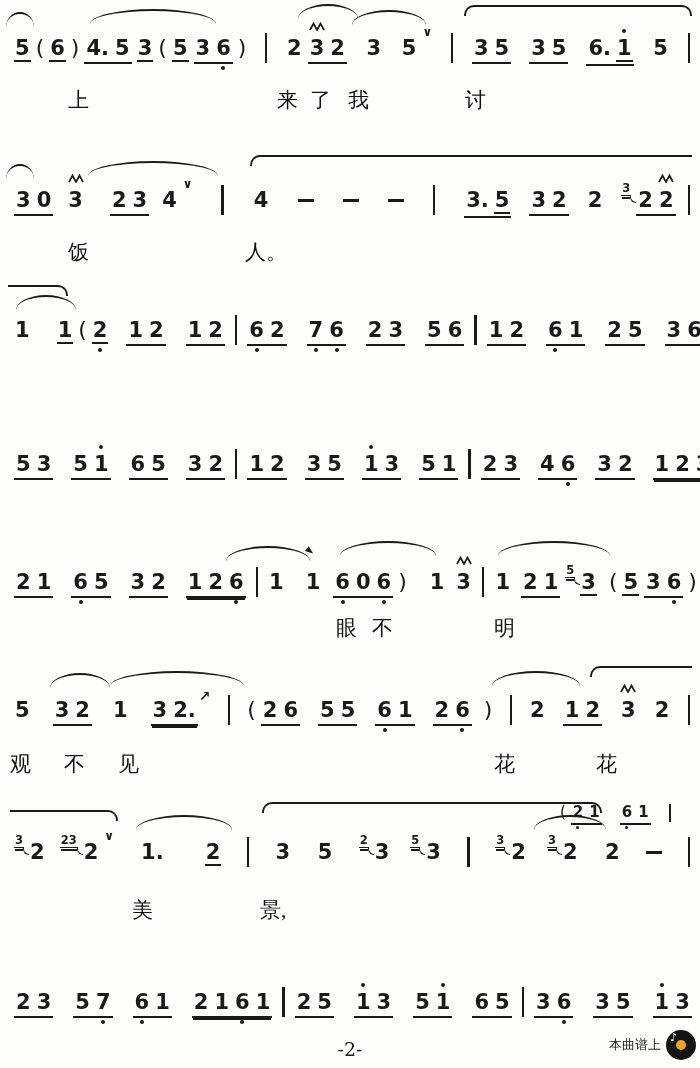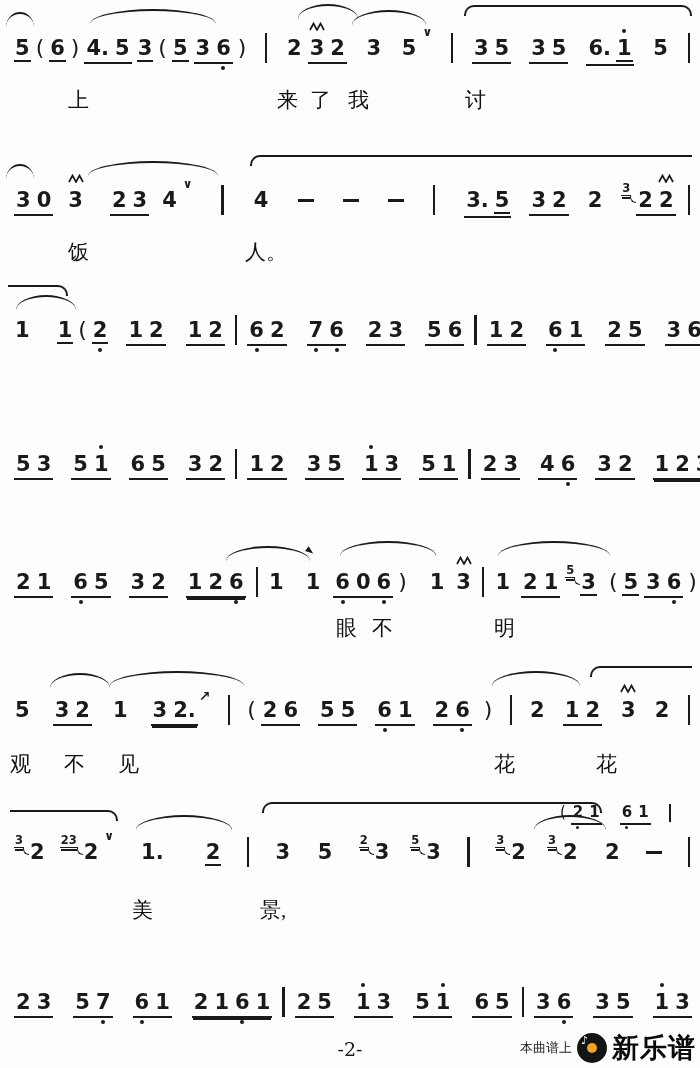--- a/index.html
+++ b/index.html
@@ -593,7 +593,6 @@
         <i class="nn">♪</i>
         <i class="c"></i>
       </span>
-    <span class="brand">新乐谱</span>
   </div>
 </div>
 

